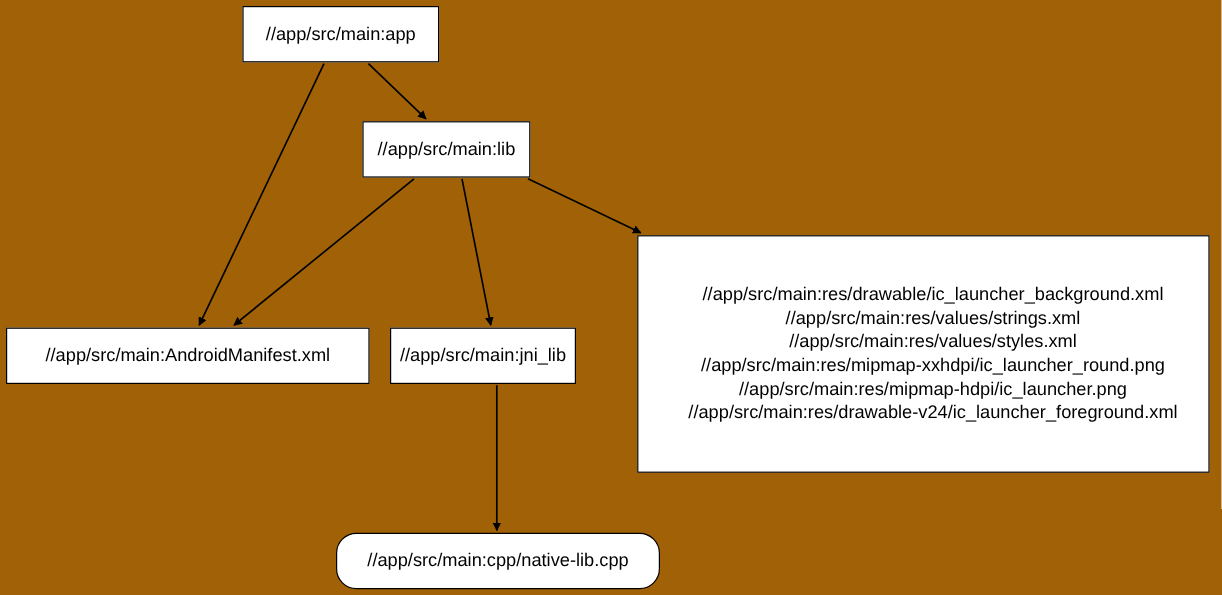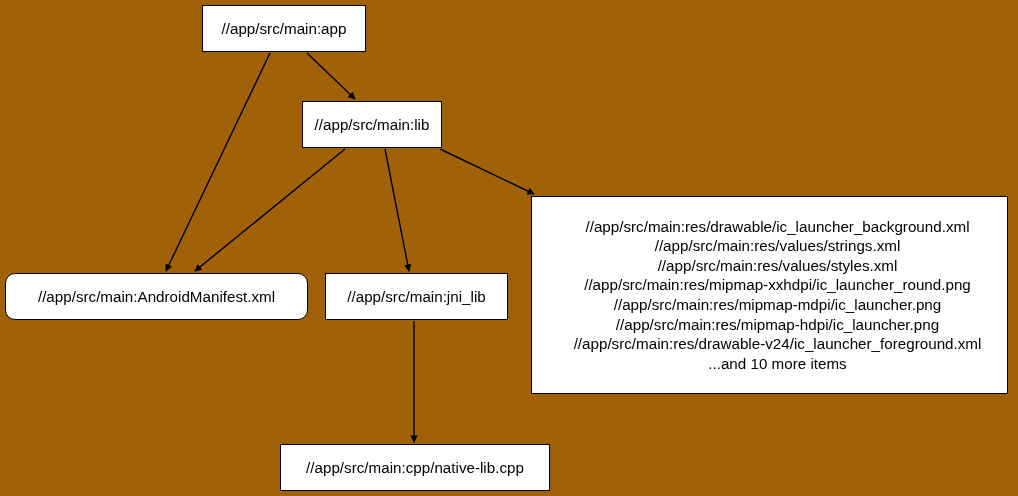--- a/index.html
+++ b/index.html
@@ -82,7 +82,7 @@
       <div class="node" style="left: 302px; top: 101px; width: 140px; height: 47px;">
         <div class="label">//app/src/main:lib</div>
       </div>
-      <div class="node" style="left: 5px; top: 273px; width: 303px; height: 47px; border-radius: 10px;">
+      <div class="node" style="left: 5px; top: 273px; width: 303px; height: 47px;">
         <div class="label">//app/src/main:AndroidManifest.xml</div>
       </div>
       <div class="node" style="left: 325px; top: 273px; width: 183px; height: 47px;">

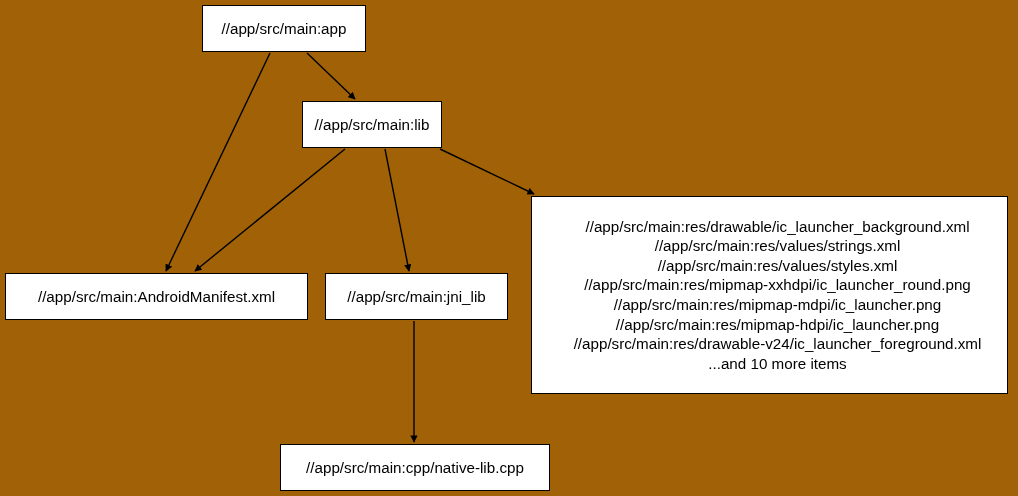--- a/index.html
+++ b/index.html
@@ -85,7 +85,7 @@
       <div class="node" style="left: 5px; top: 273px; width: 303px; height: 47px;">
         <div class="label">//app/src/main:AndroidManifest.xml</div>
       </div>
-      <div class="node" style="left: 325px; top: 273px; width: 183px; height: 47px;">
+      <div class="node" style="left: 325px; top: 273px; width: 155px; height: 47px;">
         <div class="label">//app/src/main:jni_lib</div>
       </div>
       <div class="node" style="left: 280px; top: 444px; width: 270px; height: 47px;">

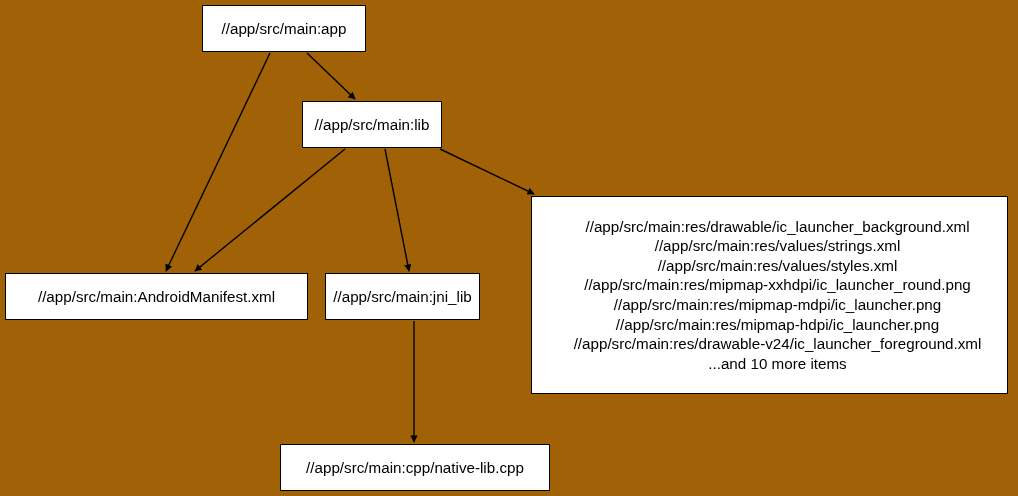--- a/index.html
+++ b/index.html
@@ -97,7 +97,6 @@
           <span class="ln">//app/src/main:res/values/strings.xml</span>
           <span class="ln">//app/src/main:res/values/styles.xml</span>
           <span class="ln">//app/src/main:res/mipmap-xxhdpi/ic_launcher_round.png</span>
-          <span class="ln">//app/src/main:res/mipmap-mdpi/ic_launcher.png</span>
           <span class="ln">//app/src/main:res/mipmap-hdpi/ic_launcher.png</span>
           <span class="ln">//app/src/main:res/drawable-v24/ic_launcher_foreground.xml</span>
           <span class="ln">...and 10 more items</span>

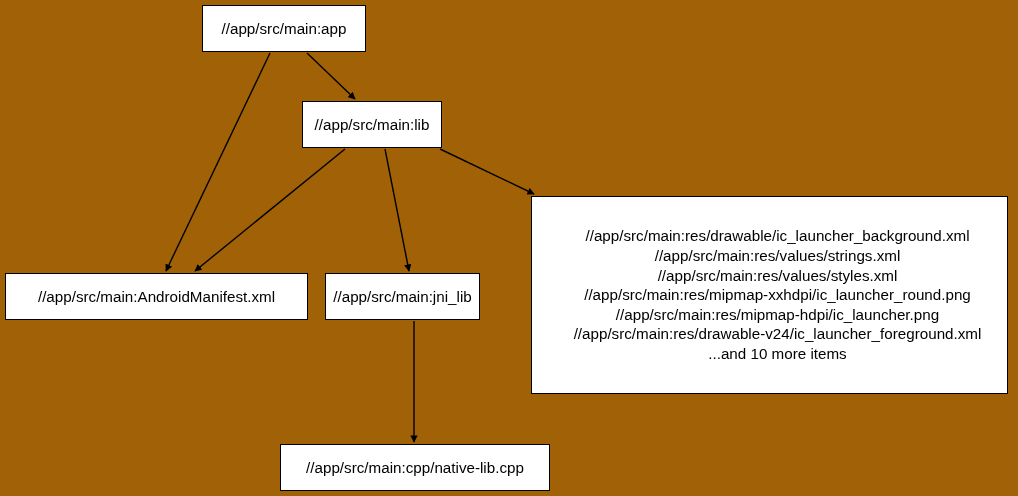--- a/index.html
+++ b/index.html
@@ -99,7 +99,6 @@
           <span class="ln">//app/src/main:res/mipmap-xxhdpi/ic_launcher_round.png</span>
           <span class="ln">//app/src/main:res/mipmap-hdpi/ic_launcher.png</span>
           <span class="ln">//app/src/main:res/drawable-v24/ic_launcher_foreground.xml</span>
-          <span class="ln">...and 10 more items</span>
         </div>
       </div>
     </div>

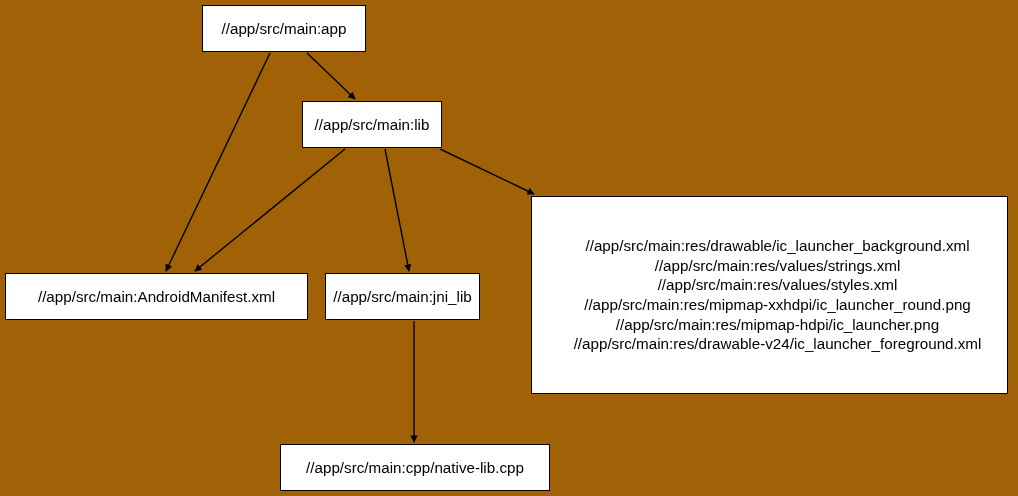--- a/index.html
+++ b/index.html
@@ -88,7 +88,7 @@
       <div class="node" style="left: 325px; top: 273px; width: 155px; height: 47px;">
         <div class="label">//app/src/main:jni_lib</div>
       </div>
-      <div class="node" style="left: 280px; top: 444px; width: 270px; height: 47px;">
+      <div class="node" style="left: 280px; top: 444px; width: 270px; height: 47px; border-radius: 17px;">
         <div class="label">//app/src/main:cpp/native-lib.cpp</div>
       </div>
       <div class="node multiline" style="left: 531px; top: 196px; width: 477px; height: 198px; padding-left: 16px;">

